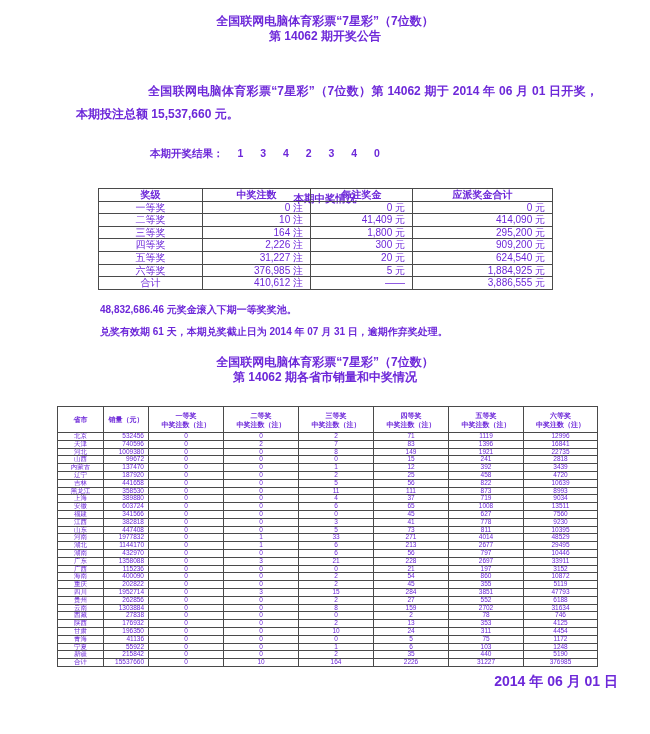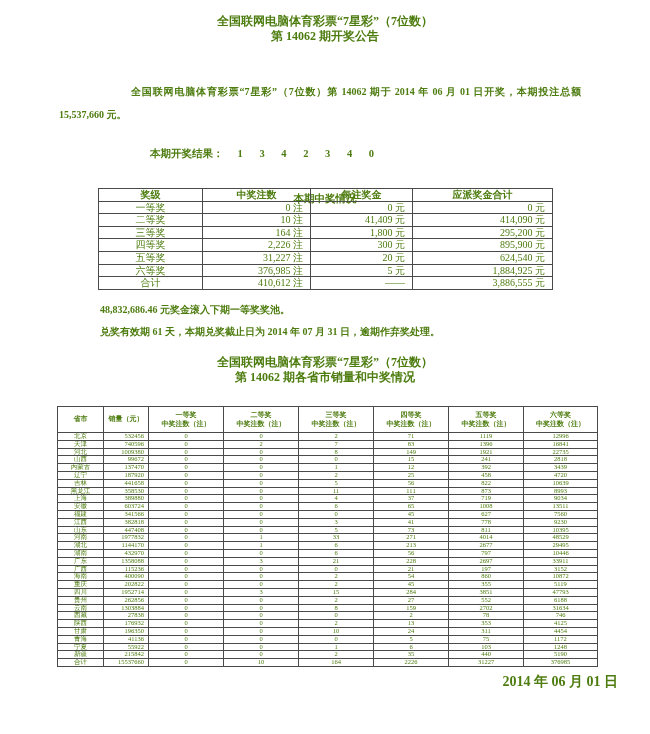--- a/index.html
+++ b/index.html
@@ -5,8 +5,8 @@
   html,body{margin:0;padding:0;background:#ffffff;}
   #page{
     position:relative;width:650px;height:734px;background:#ffffff;
-    font-family:Liberation Serif, serif;
-    color:#4d7c0f;overflow:hidden;
+    font-family:Liberation Sans, sans-serif;
+    color:#6d28d9;overflow:hidden;
   }
   .doc-title{position:absolute;left:0;width:650px;text-align:center;
     font-size:12px;font-weight:bold;line-height:15px;}

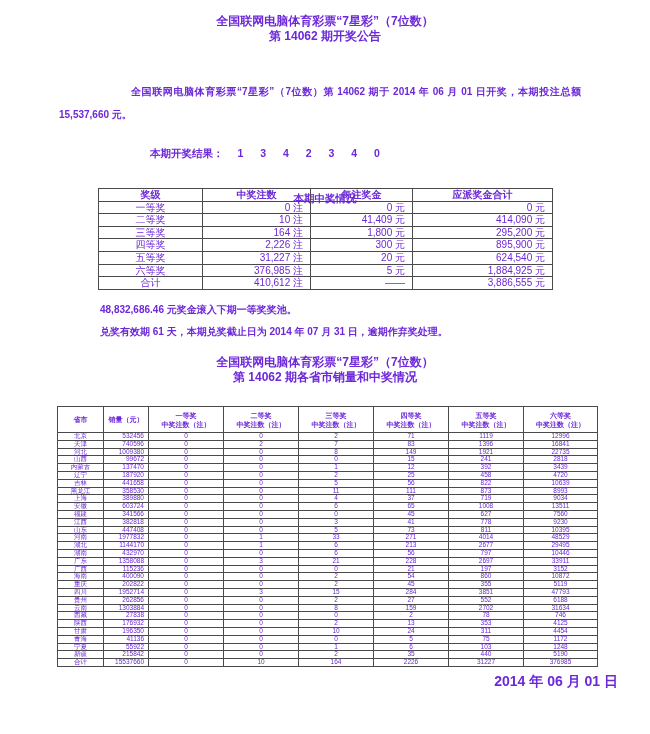--- a/index.html
+++ b/index.html
@@ -12,8 +12,8 @@
     font-size:12px;font-weight:bold;line-height:15px;}
   #title1{top:14px;}
   #title2{top:355px;}
-  .intro{position:absolute;left:59px;top:80px;width:522px;
-    font-size:10px;font-weight:bold;line-height:23px;text-indent:72px;text-align:justify;}
+  .intro{position:absolute;left:76px;top:80px;width:522px;
+    font-size:12px;font-weight:bold;line-height:23px;text-indent:72px;text-align:justify;}
   .draw-line{position:absolute;left:150px;font-size:10.5px;font-weight:bold;}
   #order-line{top:125px;}
   #result-line{top:147px;}

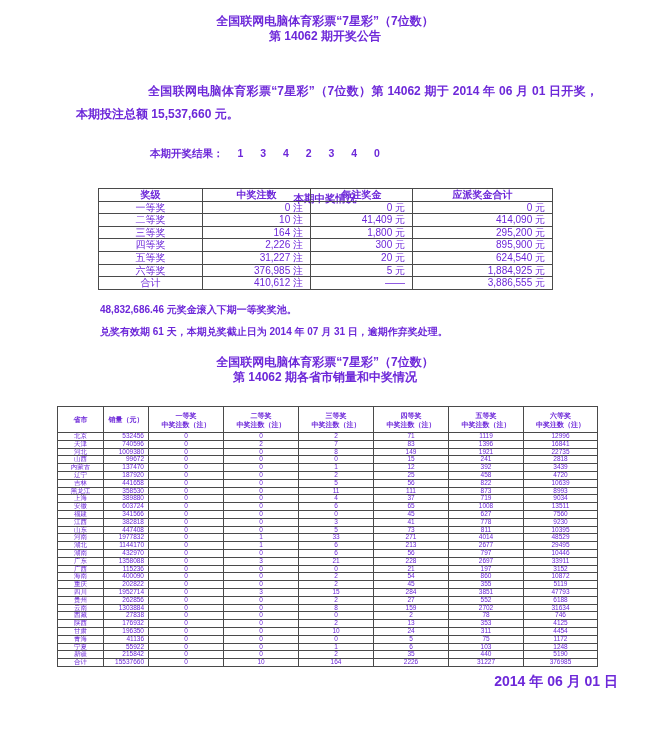--- a/index.html
+++ b/index.html
@@ -96,7 +96,7 @@
           <td class="lvl">四等奖</td>
           <td class="num">2,226 注</td>
           <td class="num">300 元</td>
-          <td class="num">895,900 元</td>
+          <td class="num">909,200 元</td>
         </tr>
         <tr>
           <td class="lvl">五等奖</td>

